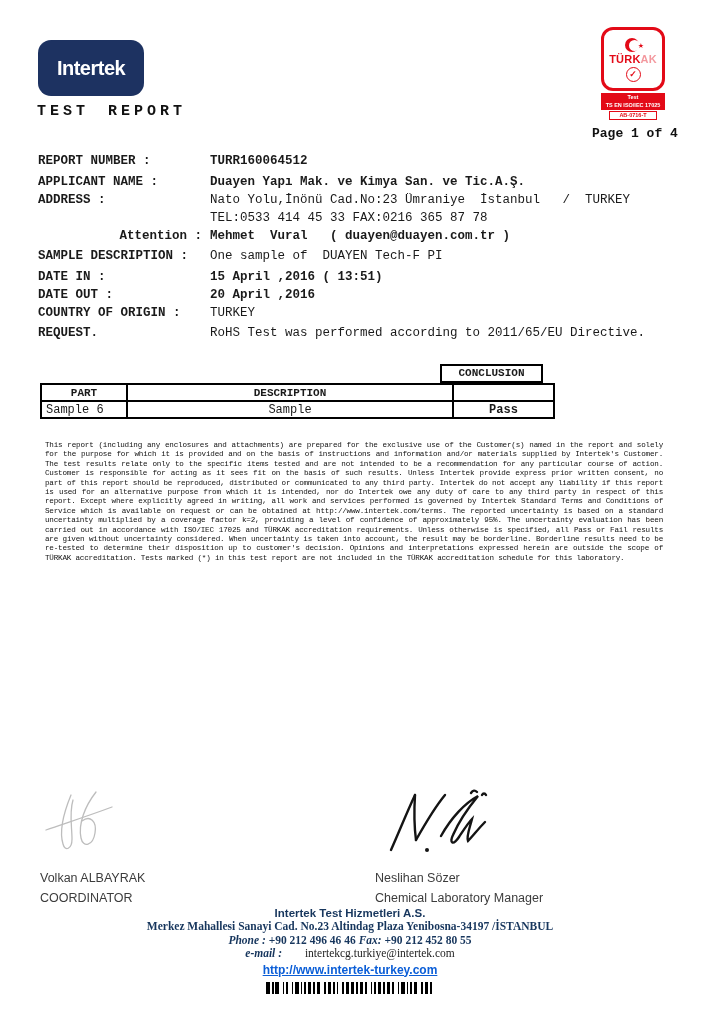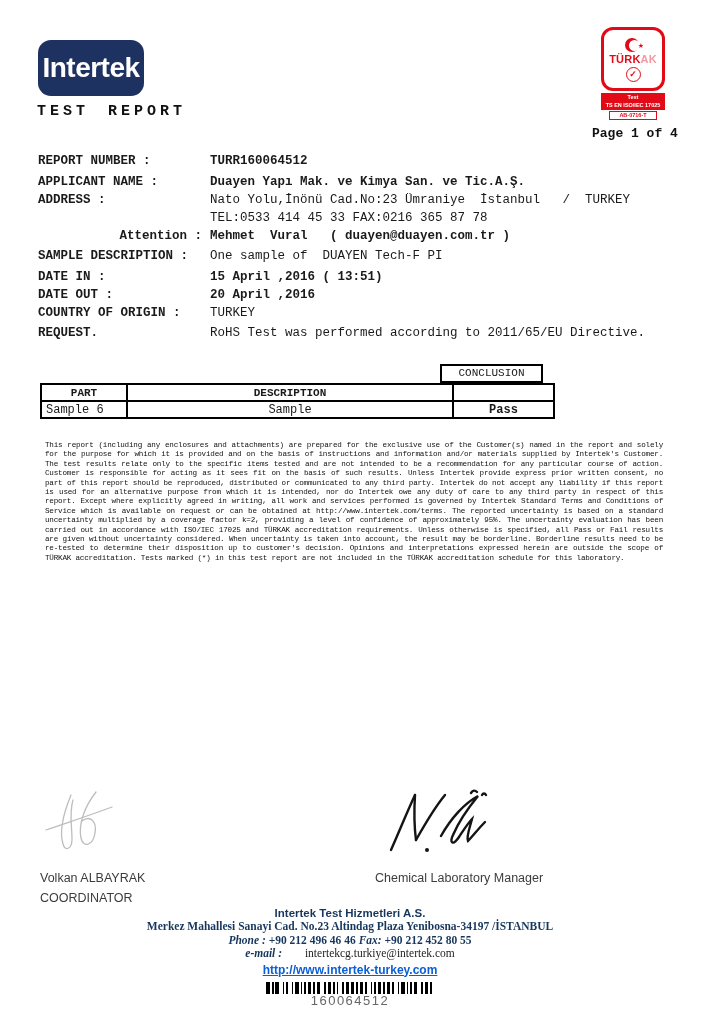--- a/index.html
+++ b/index.html
@@ -10,7 +10,7 @@
   .logo{position:absolute;left:38px;top:40px;width:106px;height:56px;background:#1d3261;
         border-radius:13px;display:flex;align-items:center;justify-content:center;}
   .logo span{color:#fff;font-family:"Liberation Sans",sans-serif;font-weight:600;
-        font-size:28px;letter-spacing:-0.5px;}
+        font-size:20px;letter-spacing:-0.5px;}
   .report-title{position:absolute;left:37px;top:103px;font-weight:bold;font-size:15px;
         letter-spacing:4px;word-spacing:6px;color:#111;}
 

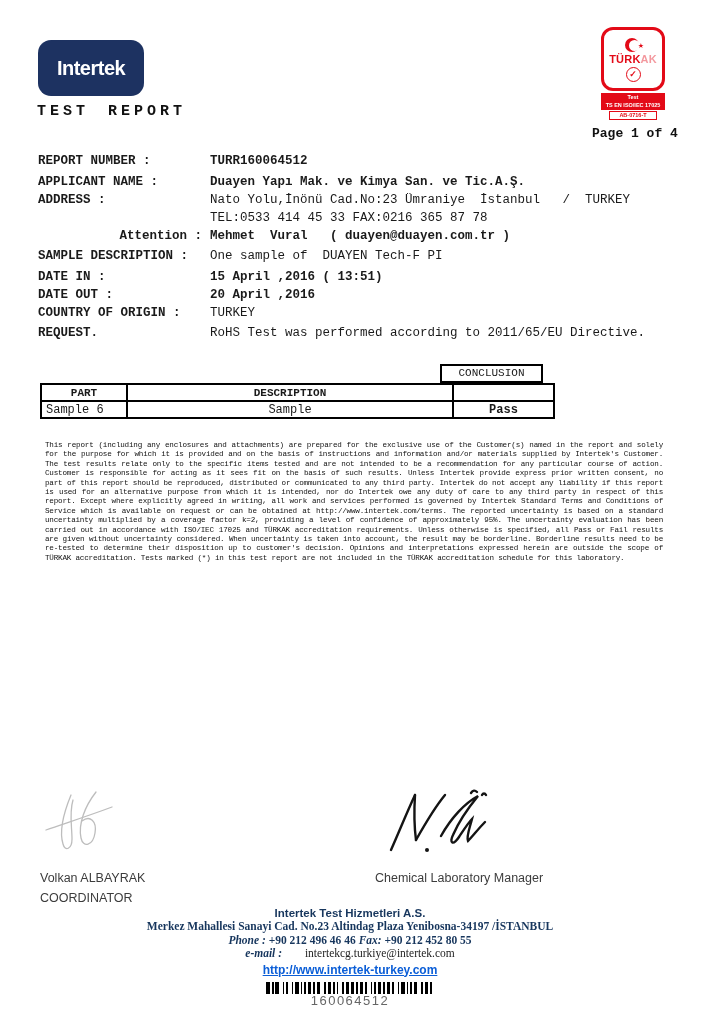--- a/index.html
+++ b/index.html
@@ -50,7 +50,7 @@
   
   .tablewrap{position:absolute;left:40px;top:364px;width:520px;}
   .concl-head{position:absolute;left:400px;top:0;width:99px;height:15px;border:2px solid #000;
-        font-size:11px;font-weight:normal;text-align:center;line-height:15px;background:#fff;}
+        font-size:11px;font-weight:bold;text-align:center;line-height:15px;background:#fff;}
   .rtable{position:absolute;left:0;top:19px;border-collapse:collapse;}
   .rtable td{border:2px solid #000;height:15px;font-size:12px;padding:0 4px;background:#fff;}
   .rtable .hcell{font-weight:bold;font-size:11px;text-align:center;}

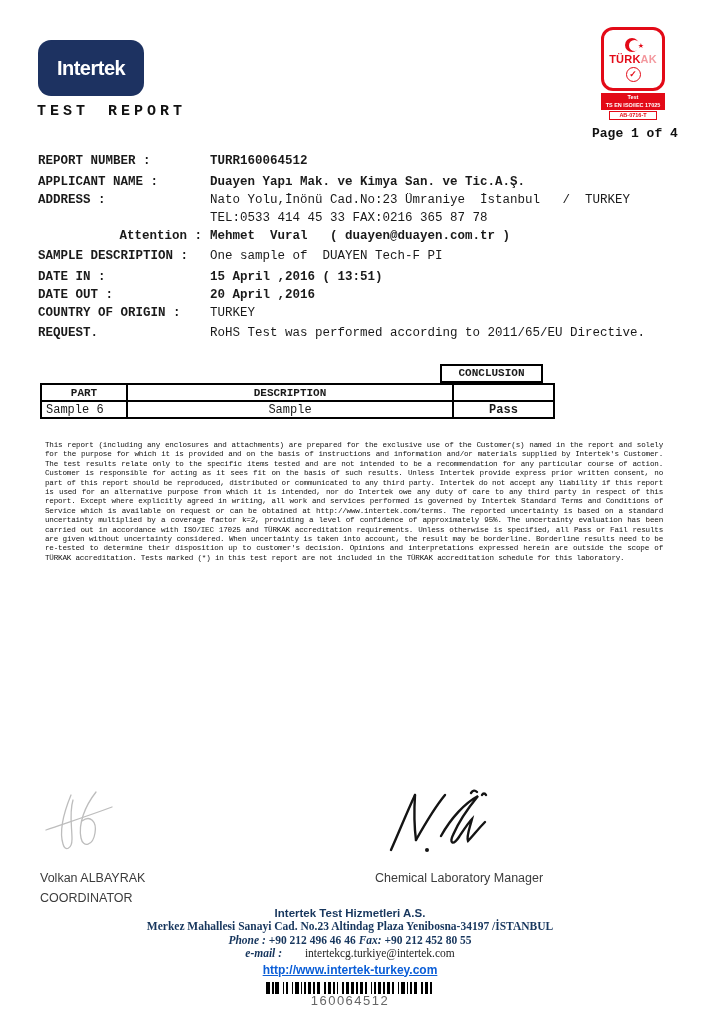--- a/index.html
+++ b/index.html
@@ -201,6 +201,7 @@
     <div>COORDINATOR</div>
   </div>
   <div class="sigblock sig-right-txt">
+    <div>Neslihan Sözer</div>
     <div>Chemical Laboratory Manager</div>
   </div>
 

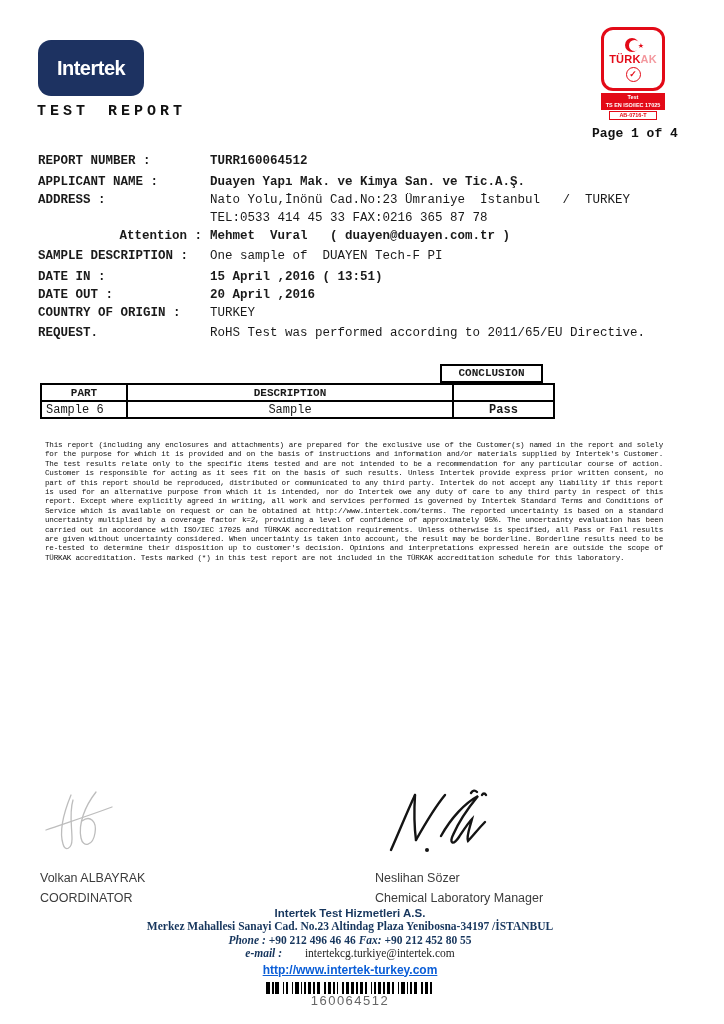--- a/index.html
+++ b/index.html
@@ -220,7 +220,6 @@
     </div>
     <a class="f-link" href="#">http://www.intertek-turkey.com</a>
     <div class="barcode"><span style="display: inline-block; height: 12px; width: 3.6px; background: rgb(0, 0, 0);"></span><span style="display: inline-block; height: 12px; width: 1.8px; background: transparent;"></span><span style="display: inline-block; height: 12px; width: 1.8px; background: rgb(0, 0, 0);"></span><span style="display: inline-block; height: 12px; width: 1.8px; background: transparent;"></span><span style="display: inline-block; height: 12px; width: 3.6px; background: rgb(0, 0, 0);"></span><span style="display: inline-block; height: 12px; width: 3.6px; background: transparent;"></span><span style="display: inline-block; height: 12px; width: 1.8px; background: rgb(0, 0, 0);"></span><span style="display: inline-block; height: 12px; width: 1.8px; background: transparent;"></span><span style="display: inline-block; height: 12px; width: 1.8px; background: rgb(0, 0, 0);"></span><span style="display: inline-block; height: 12px; width: 3.6px; background: transparent;"></span><span style="display: inline-block; height: 12px; width: 1.8px; background: rgb(0, 0, 0);"></span><span style="display: inline-block; height: 12px; width: 1.8px; background: transparent;"></span><span style="display: inline-block; height: 12px; width: 3.6px; background: rgb(0, 0, 0);"></span><span style="display: inline-block; height: 12px; width: 1.8px; background: transparent;"></span><span style="display: inline-block; height: 12px; width: 1.8px; background: rgb(0, 0, 0);"></span><span style="display: inline-block; height: 12px; width: 1.8px; background: transparent;"></span><span style="display: inline-block; height: 12px; width: 1.8px; background: rgb(0, 0, 0);"></span><span style="display: inline-block; height: 12px; width: 1.8px; background: transparent;"></span><span style="display: inline-block; height: 12px; width: 3.6px; background: rgb(0, 0, 0);"></span><span style="display: inline-block; height: 12px; width: 1.8px; background: transparent;"></span><span style="display: inline-block; height: 12px; width: 1.8px; background: rgb(0, 0, 0);"></span><span style="display: inline-block; height: 12px; width: 1.8px; background: transparent;"></span><span style="display: inline-block; height: 12px; width: 3.6px; background: rgb(0, 0, 0);"></span><span style="display: inline-block; height: 12px; width: 3.6px; background: transparent;"></span><span style="display: inline-block; height: 12px; width: 1.8px; background: rgb(0, 0, 0);"></span><span style="display: inline-block; height: 12px; width: 1.8px; background: transparent;"></span><span style="display: inline-block; height: 12px; width: 3.6px; background: rgb(0, 0, 0);"></span><span style="display: inline-block; height: 12px; width: 1.8px; background: transparent;"></span><span style="display: inline-block; height: 12px; width: 1.8px; background: rgb(0, 0, 0);"></span><span style="display: inline-block; height: 12px; width: 1.8px; background: transparent;"></span><span style="display: inline-block; height: 12px; width: 1.8px; background: rgb(0, 0, 0);"></span><span style="display: inline-block; height: 12px; width: 3.6px; background: transparent;"></span><span style="display: inline-block; height: 12px; width: 1.8px; background: rgb(0, 0, 0);"></span><span style="display: inline-block; height: 12px; width: 1.8px; background: transparent;"></span><span style="display: inline-block; height: 12px; width: 3.6px; background: rgb(0, 0, 0);"></span><span style="display: inline-block; height: 12px; width: 1.8px; background: transparent;"></span><span style="display: inline-block; height: 12px; width: 3.6px; background: rgb(0, 0, 0);"></span><span style="display: inline-block; height: 12px; width: 1.8px; background: transparent;"></span><span style="display: inline-block; height: 12px; width: 1.8px; background: rgb(0, 0, 0);"></span><span style="display: inline-block; height: 12px; width: 1.8px; background: transparent;"></span><span style="display: inline-block; height: 12px; width: 3.6px; background: rgb(0, 0, 0);"></span><span style="display: inline-block; height: 12px; width: 1.8px; background: transparent;"></span><span style="display: inline-block; height: 12px; width: 1.8px; background: rgb(0, 0, 0);"></span><span style="display: inline-block; height: 12px; width: 3.6px; background: transparent;"></span><span style="display: inline-block; height: 12px; width: 1.8px; background: rgb(0, 0, 0);"></span><span style="display: inline-block; height: 12px; width: 1.8px; background: transparent;"></span><span style="display: inline-block; height: 12px; width: 1.8px; background: rgb(0, 0, 0);"></span><span style="display: inline-block; height: 12px; width: 1.8px; background: transparent;"></span><span style="display: inline-block; height: 12px; width: 3.6px; background: rgb(0, 0, 0);"></span><span style="display: inline-block; height: 12px; width: 1.8px; background: transparent;"></span><span style="display: inline-block; height: 12px; width: 1.8px; background: rgb(0, 0, 0);"></span><span style="display: inline-block; height: 12px; width: 1.8px; background: transparent;"></span><span style="display: inline-block; height: 12px; width: 3.6px; background: rgb(0, 0, 0);"></span><span style="display: inline-block; height: 12px; width: 1.8px; background: transparent;"></span><span style="display: inline-block; height: 12px; width: 1.8px; background: rgb(0, 0, 0);"></span><span style="display: inline-block; height: 12px; width: 3.6px; background: transparent;"></span><span style="display: inline-block; height: 12px; width: 1.8px; background: rgb(0, 0, 0);"></span><span style="display: inline-block; height: 12px; width: 1.8px; background: transparent;"></span><span style="display: inline-block; height: 12px; width: 3.6px; background: rgb(0, 0, 0);"></span><span style="display: inline-block; height: 12px; width: 1.8px; background: transparent;"></span><span style="display: inline-block; height: 12px; width: 1.8px; background: rgb(0, 0, 0);"></span><span style="display: inline-block; height: 12px; width: 1.8px; background: transparent;"></span><span style="display: inline-block; height: 12px; width: 1.8px; background: rgb(0, 0, 0);"></span><span style="display: inline-block; height: 12px; width: 1.8px; background: transparent;"></span><span style="display: inline-block; height: 12px; width: 3.6px; background: rgb(0, 0, 0);"></span><span style="display: inline-block; height: 12px; width: 3.6px; background: transparent;"></span><span style="display: inline-block; height: 12px; width: 1.8px; background: rgb(0, 0, 0);"></span><span style="display: inline-block; height: 12px; width: 1.8px; background: transparent;"></span><span style="display: inline-block; height: 12px; width: 3.6px; background: rgb(0, 0, 0);"></span><span style="display: inline-block; height: 12px; width: 1.8px; background: transparent;"></span><span style="display: inline-block; height: 12px; width: 1.8px; background: rgb(0, 0, 0);"></span><span style="display: inline-block; height: 12px; width: 1.8px; background: transparent;"></span></div>
-    <div class="barcode-num">160064512</div>
   </div>
 
 </div>

